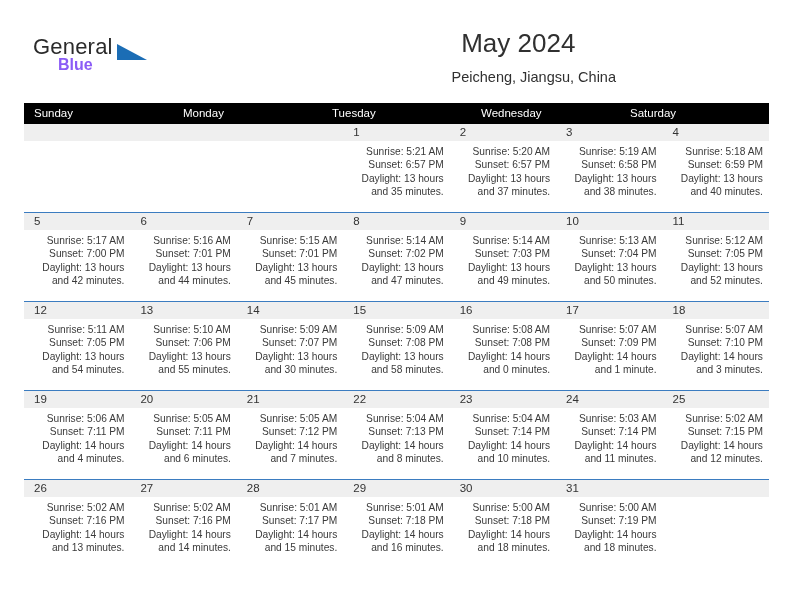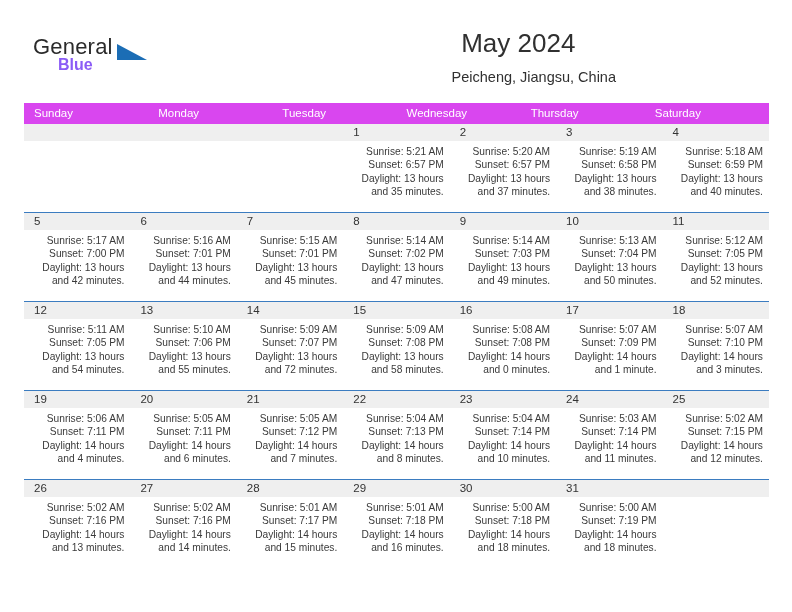--- a/index.html
+++ b/index.html
@@ -94,7 +94,7 @@
   }
   .weekhead {
     display: flex;
-    background: #d946ef;
+    background: #000000;
     height: 21px;
   }
   .weekhead .wh {

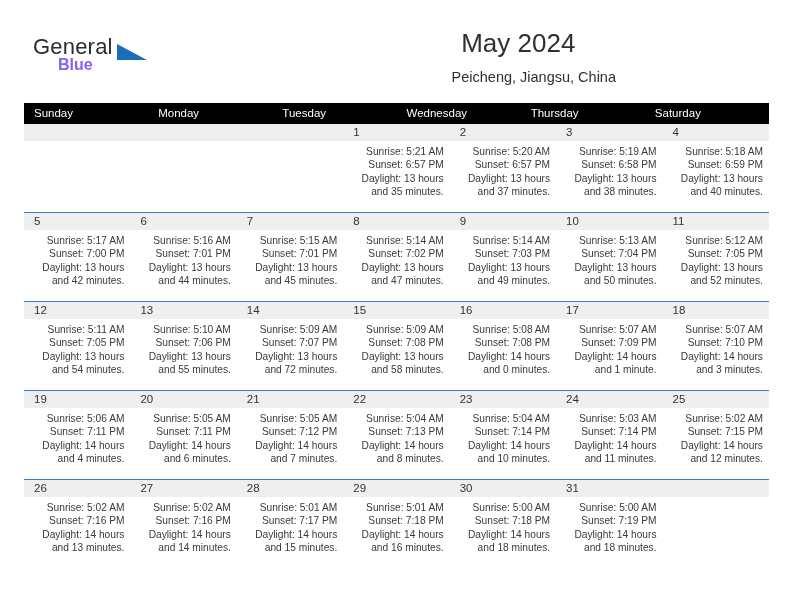--- a/index.html
+++ b/index.html
@@ -165,7 +165,6 @@
       <div class="wh">Monday</div>
       <div class="wh">Tuesday</div>
       <div class="wh">Wednesday</div>
-      <div class="wh">Thursday</div>
       <div class="wh">Saturday</div>
     </div>
 

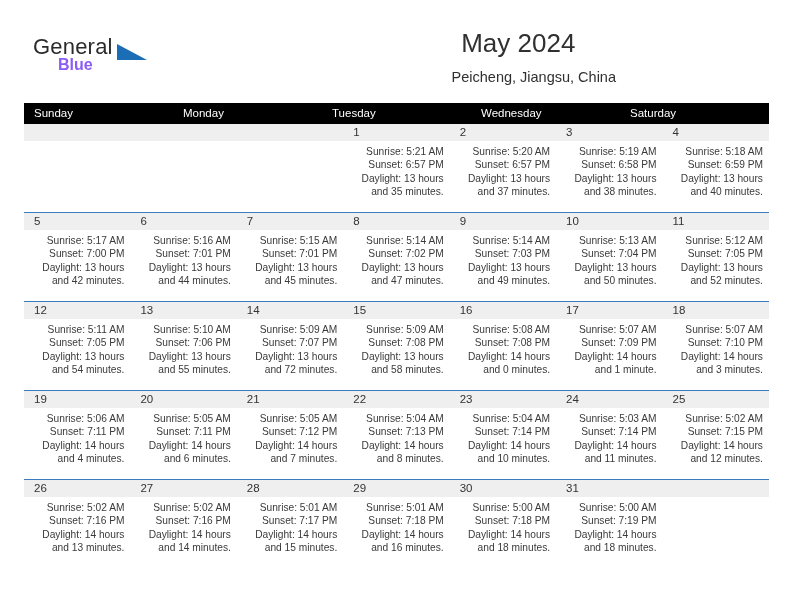--- a/index.html
+++ b/index.html
@@ -307,7 +307,7 @@
           <div>Sunrise: 5:09 AM</div>
           <div>Sunset: 7:07 PM</div>
           <div>Daylight: 13 hours</div>
-          <div>and 72 minutes.</div>
+          <div>and 30 minutes.</div>
         </div>
       </div>
       <div class="cell">

